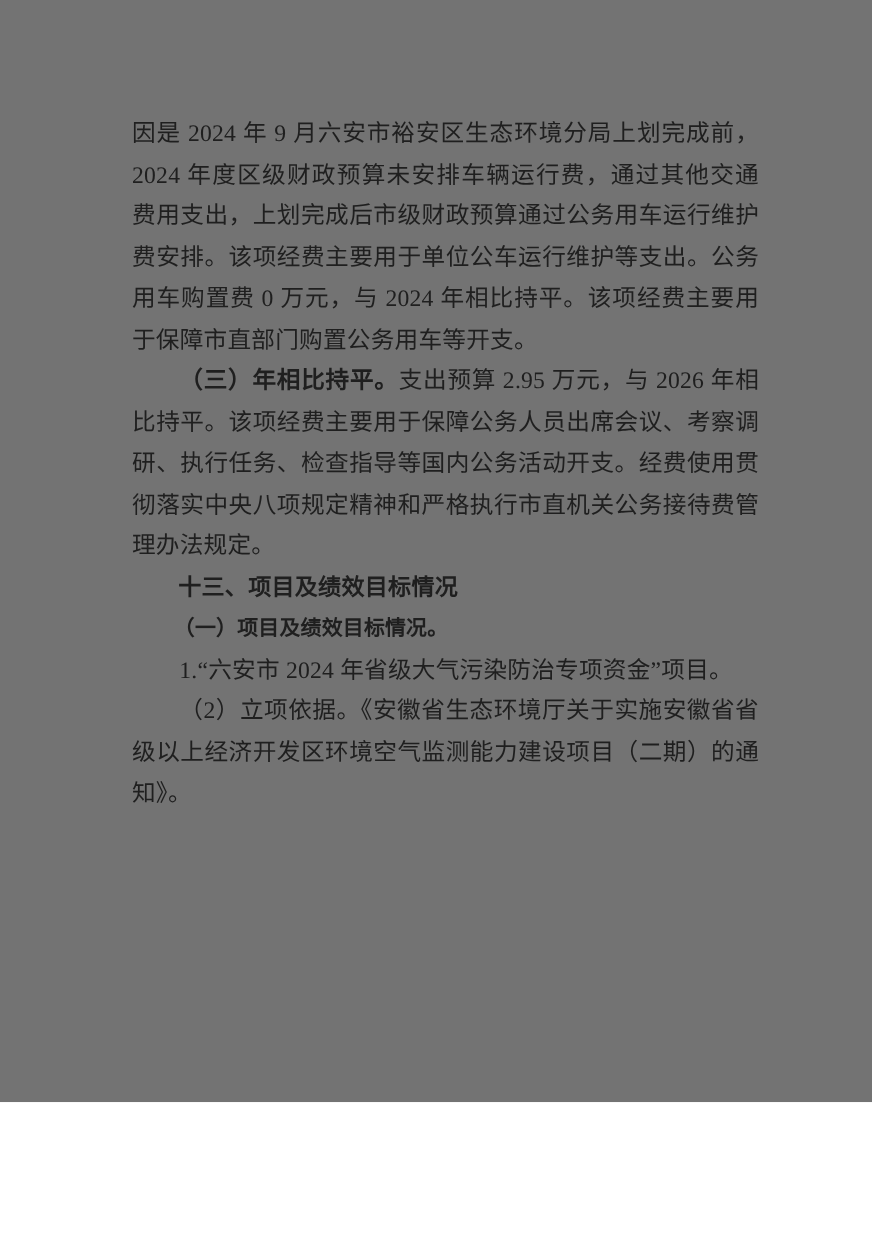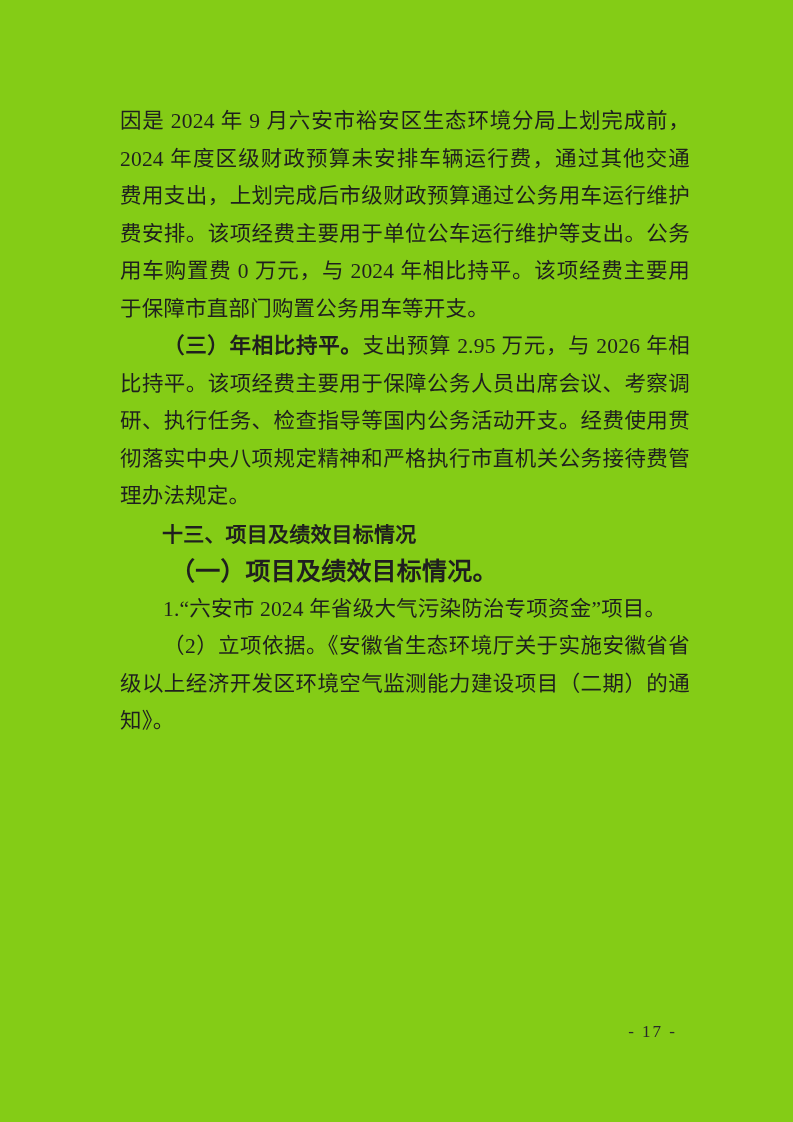--- a/index.html
+++ b/index.html
@@ -10,8 +10,8 @@
   .page {
     position: relative;
     width: 793px;
-    height: 1122px;
-    background: #84cc16;
+    height: 1002px;
+    background: #737373;
     overflow: hidden;
     font-family: "Liberation Serif", "DejaVu Serif", serif;
     color: #1f1f1f;

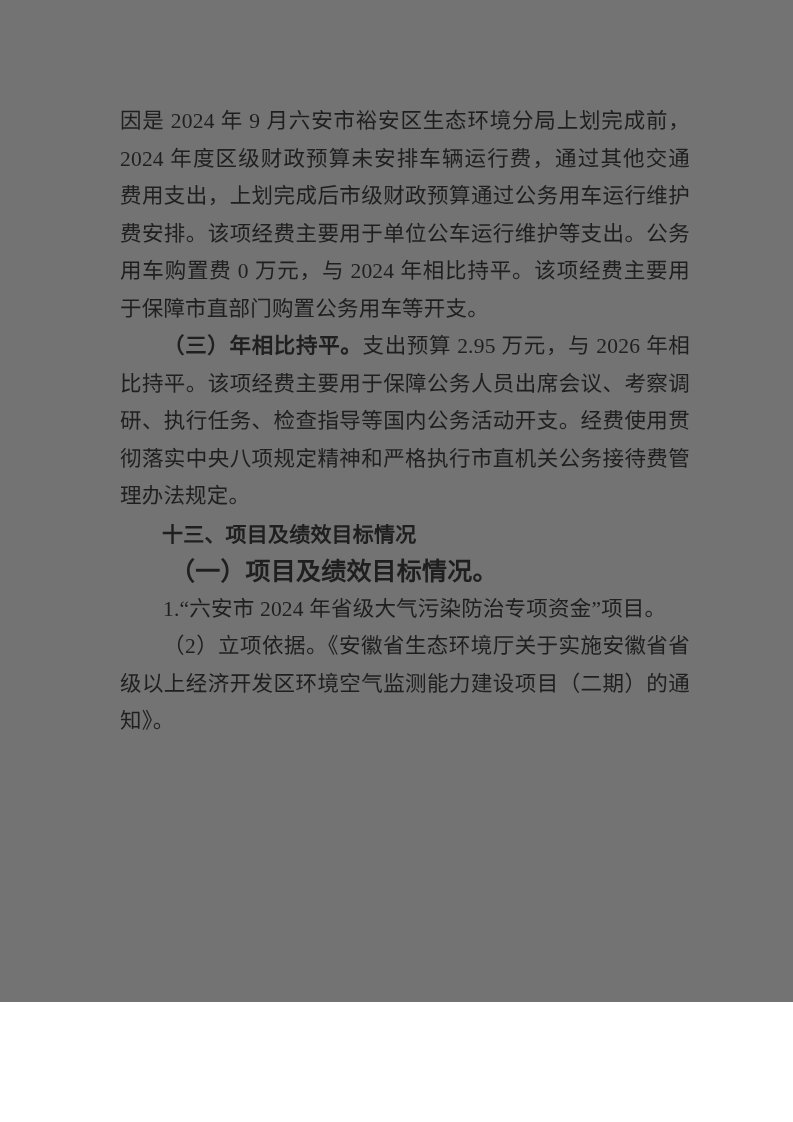--- a/index.html
+++ b/index.html
@@ -41,7 +41,7 @@
   }
   .heading-2 {
     font-weight: bold;
-    font-size: 25px;
+    font-size: 19px;
   }
   .bold-lead {
     font-weight: bold;

